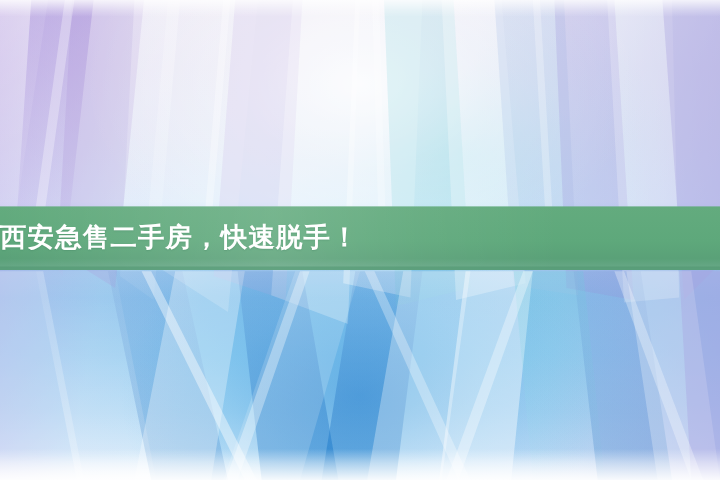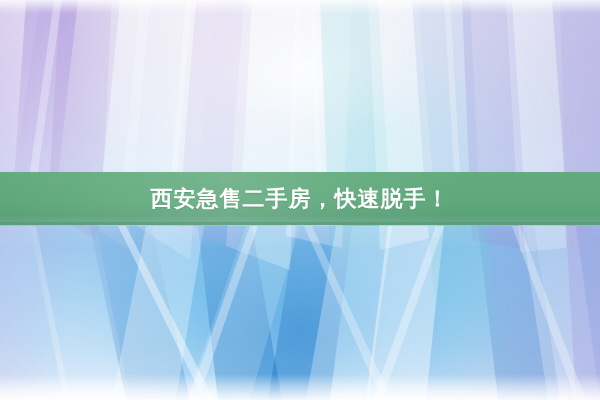--- a/index.html
+++ b/index.html
@@ -100,7 +100,7 @@
     height: 53px;
     display: flex;
     align-items: center;
-    justify-content: center;
+    justify-content: flex-start;
     background:
       linear-gradient(90deg,
         rgba(255,255,255,0.00) 0%,

